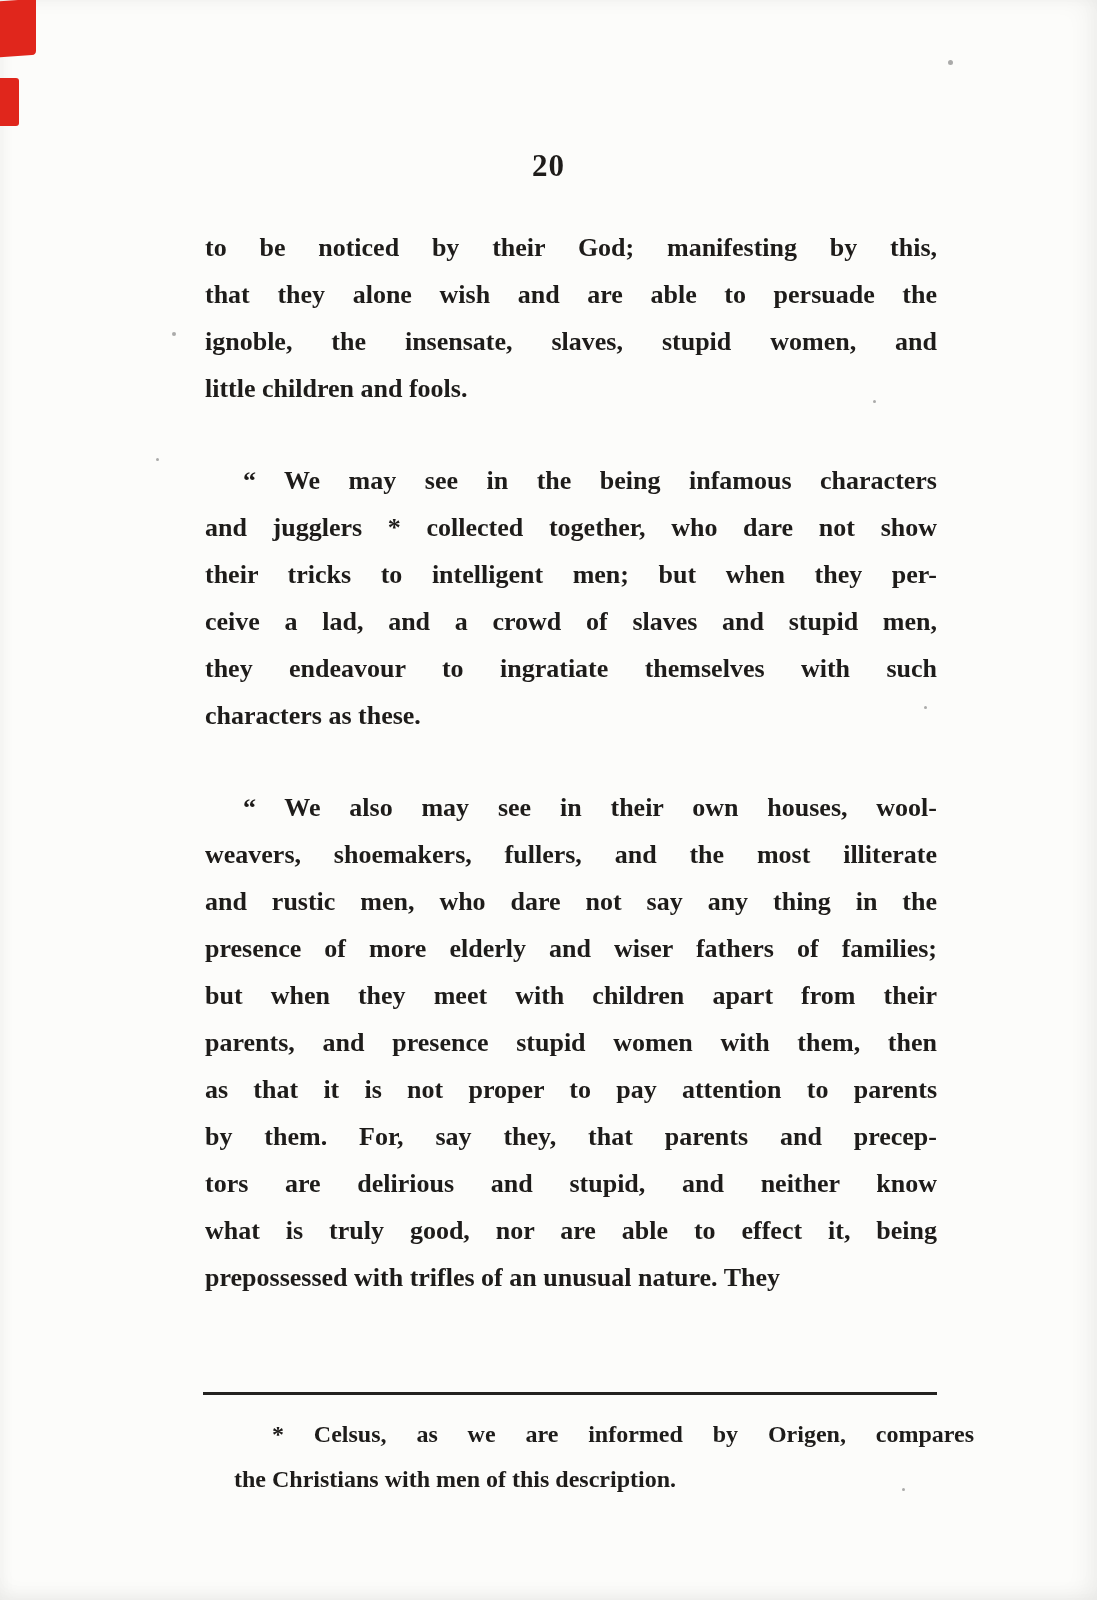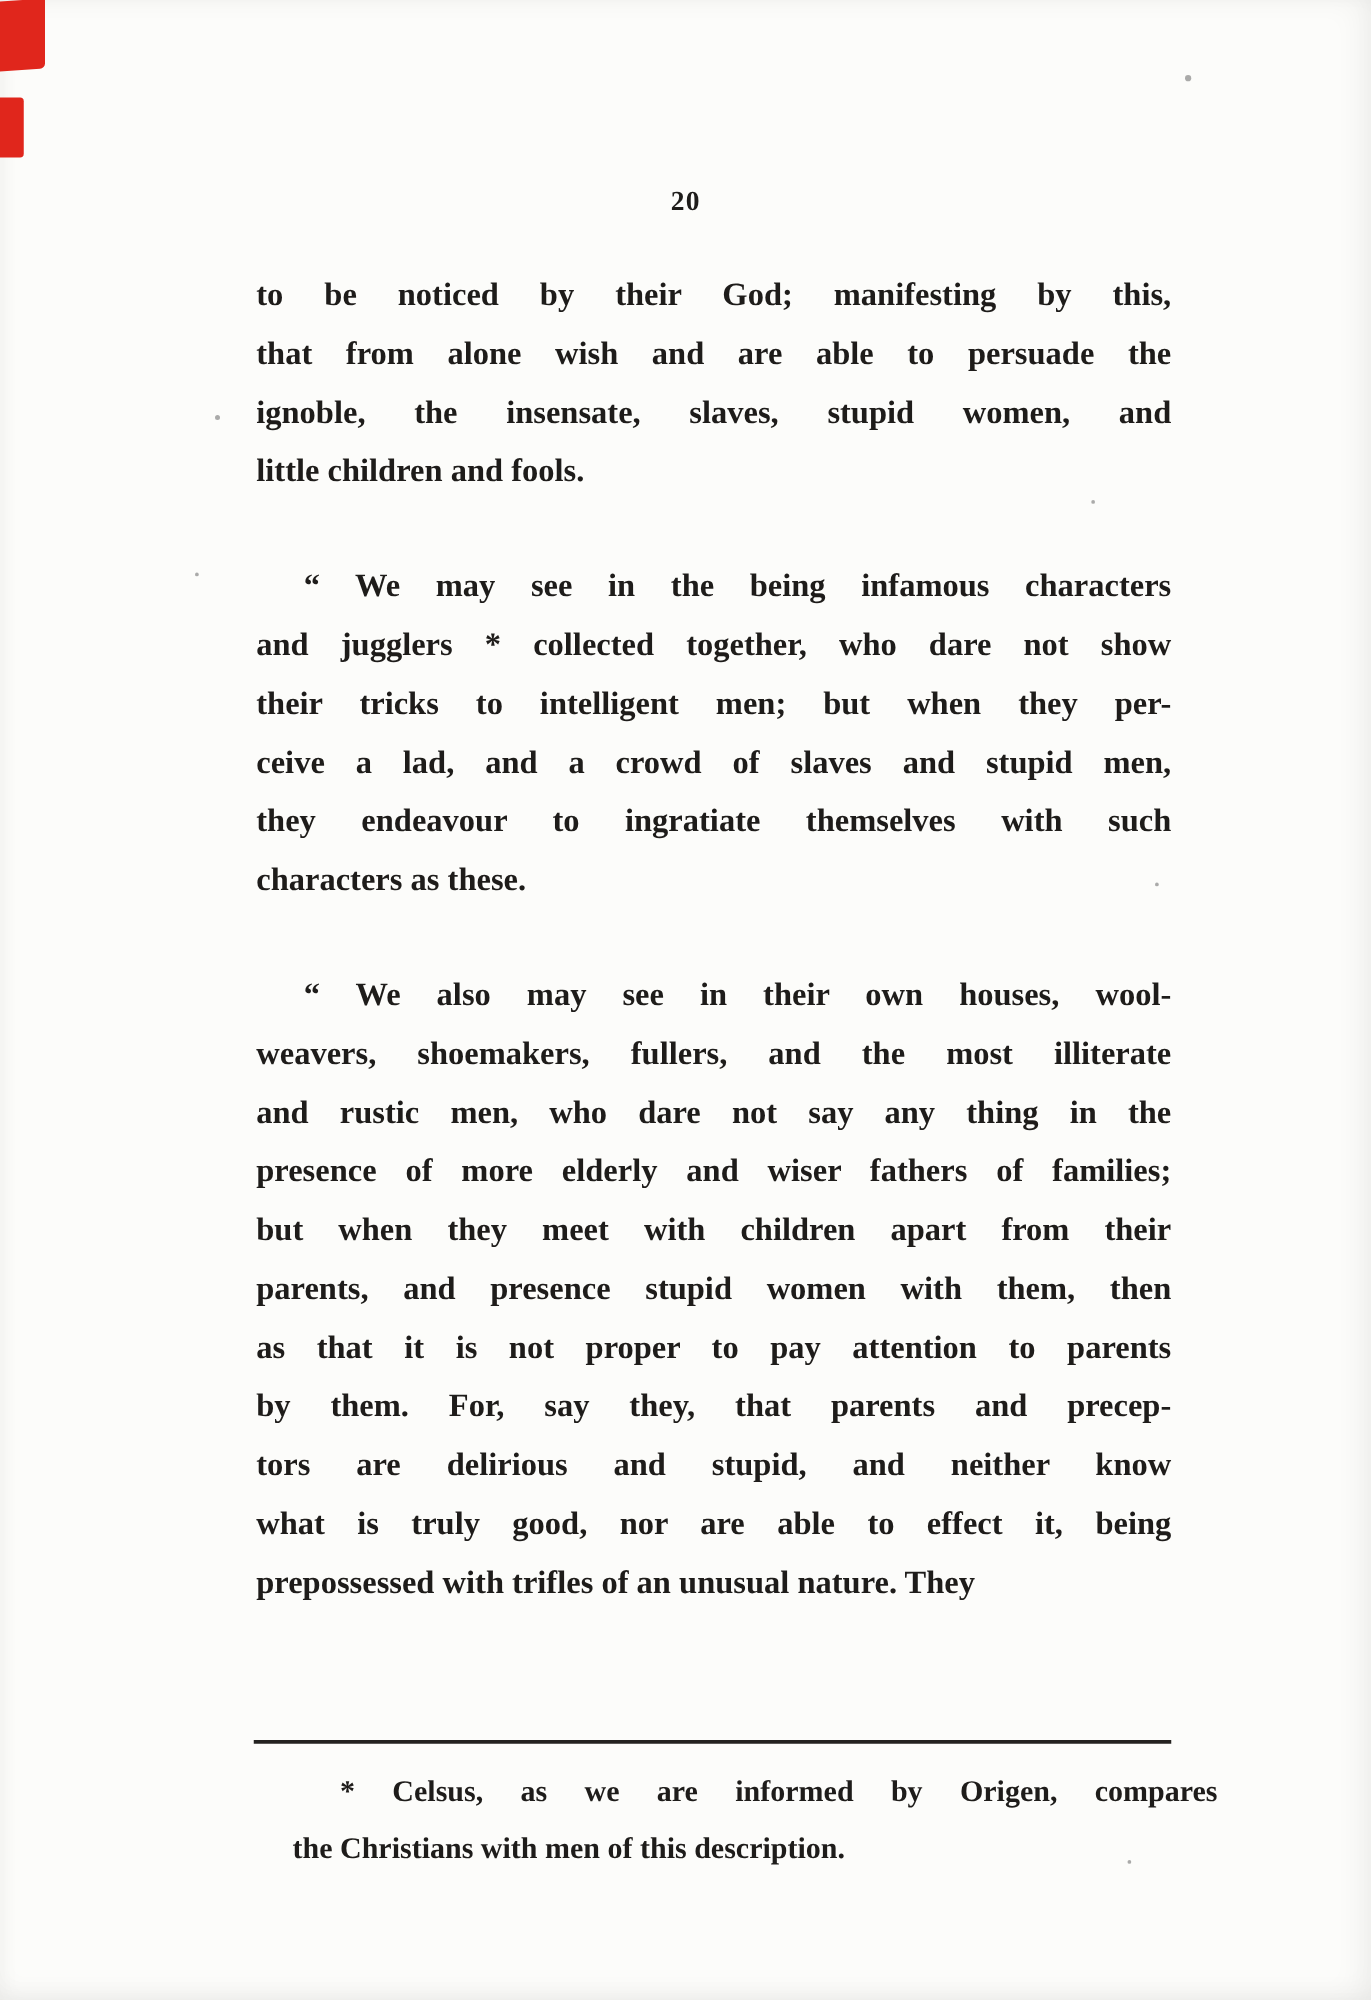--- a/index.html
+++ b/index.html
@@ -29,7 +29,7 @@
     left: 0;
     width: 100%;
     text-align: center;
-    font-size: 22px;
+    font-size: 31px;
     font-weight: 700;
     letter-spacing: 1px;
   }

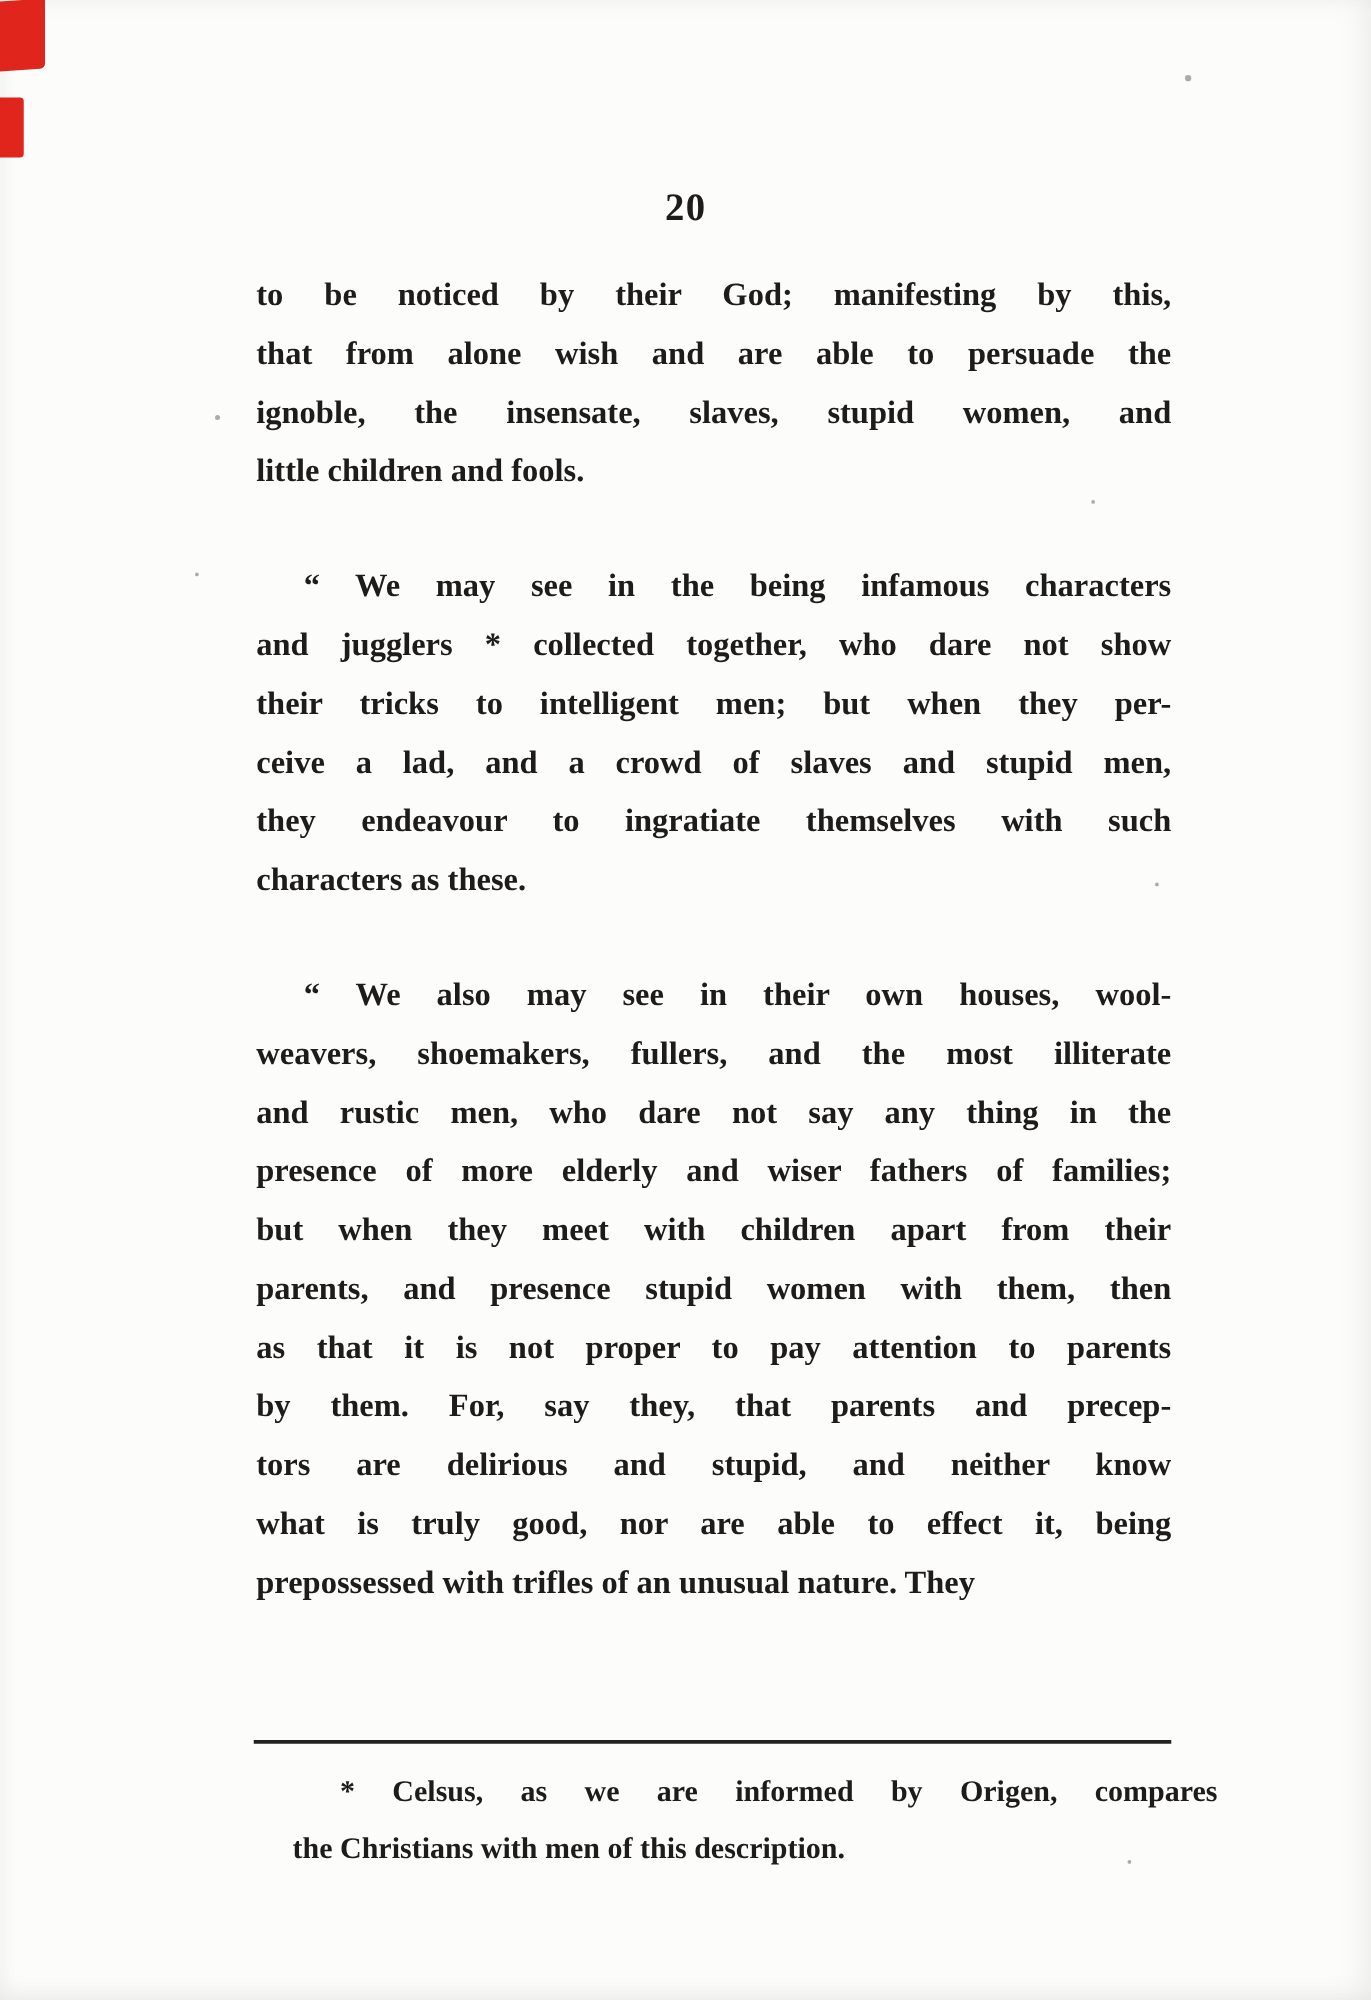--- a/index.html
+++ b/index.html
@@ -36,7 +36,7 @@
   .text-block {
     position: absolute;
     left: 205px;
-    top: 212px;
+    top: 224px;
     width: 732px;
   }
   .para {

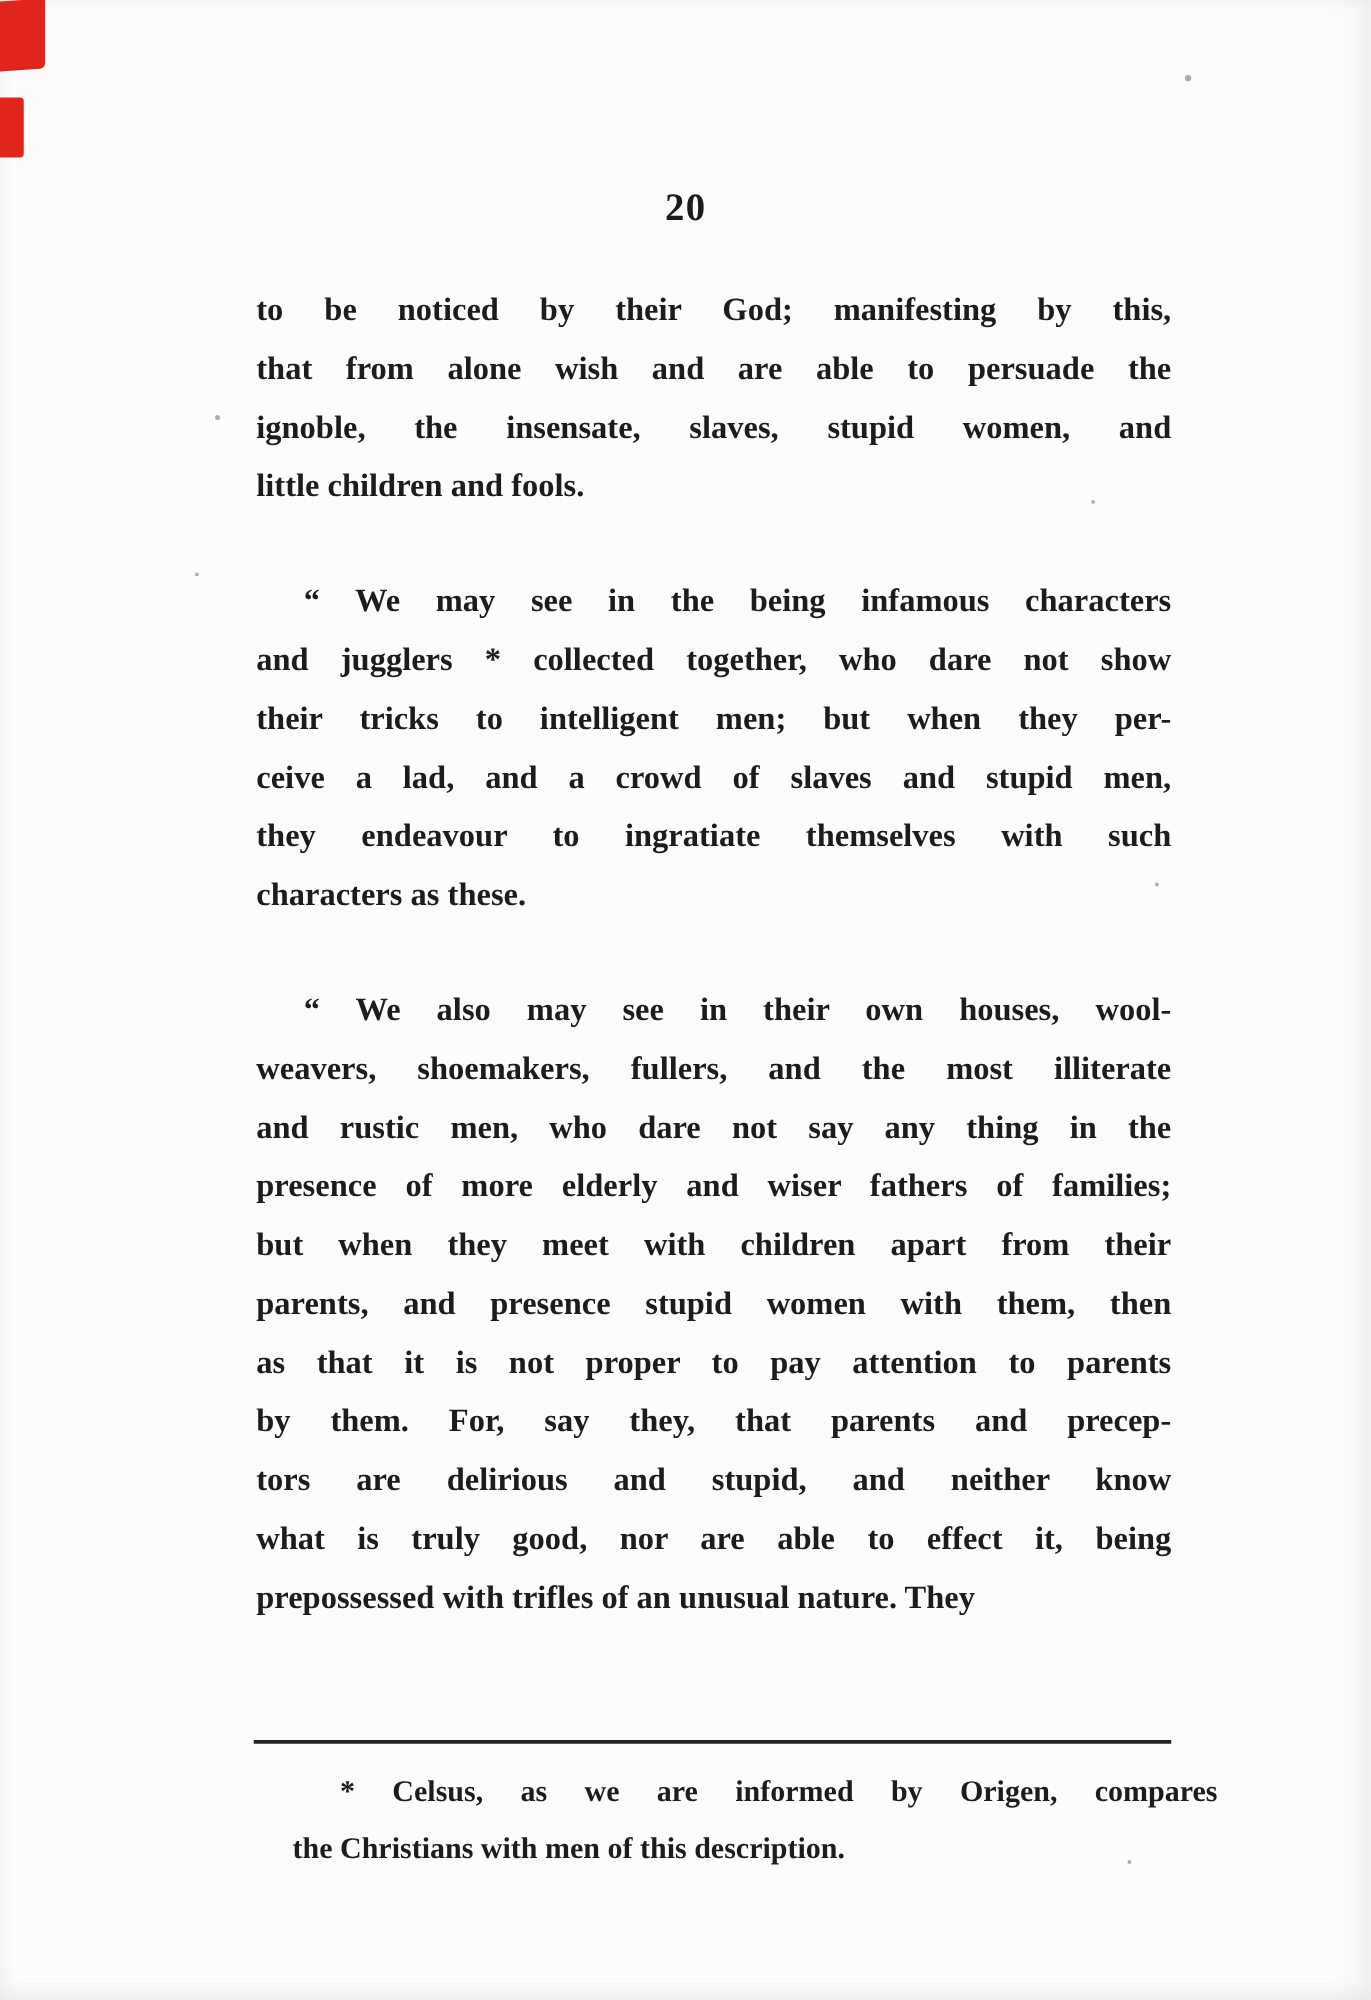--- a/index.html
+++ b/index.html
@@ -131,7 +131,7 @@
   <div>
       <div class="para">
         <div class="line">to be noticed by their God; manifesting by this,</div>
-        <div class="line">that from alone wish and are able to persuade the</div>
+        <div class="line">that they alone wish and are able to persuade the</div>
         <div class="line">ignoble, the insensate, slaves, stupid women, and</div>
         <div class="line last">little children and fools.</div>
       </div>

